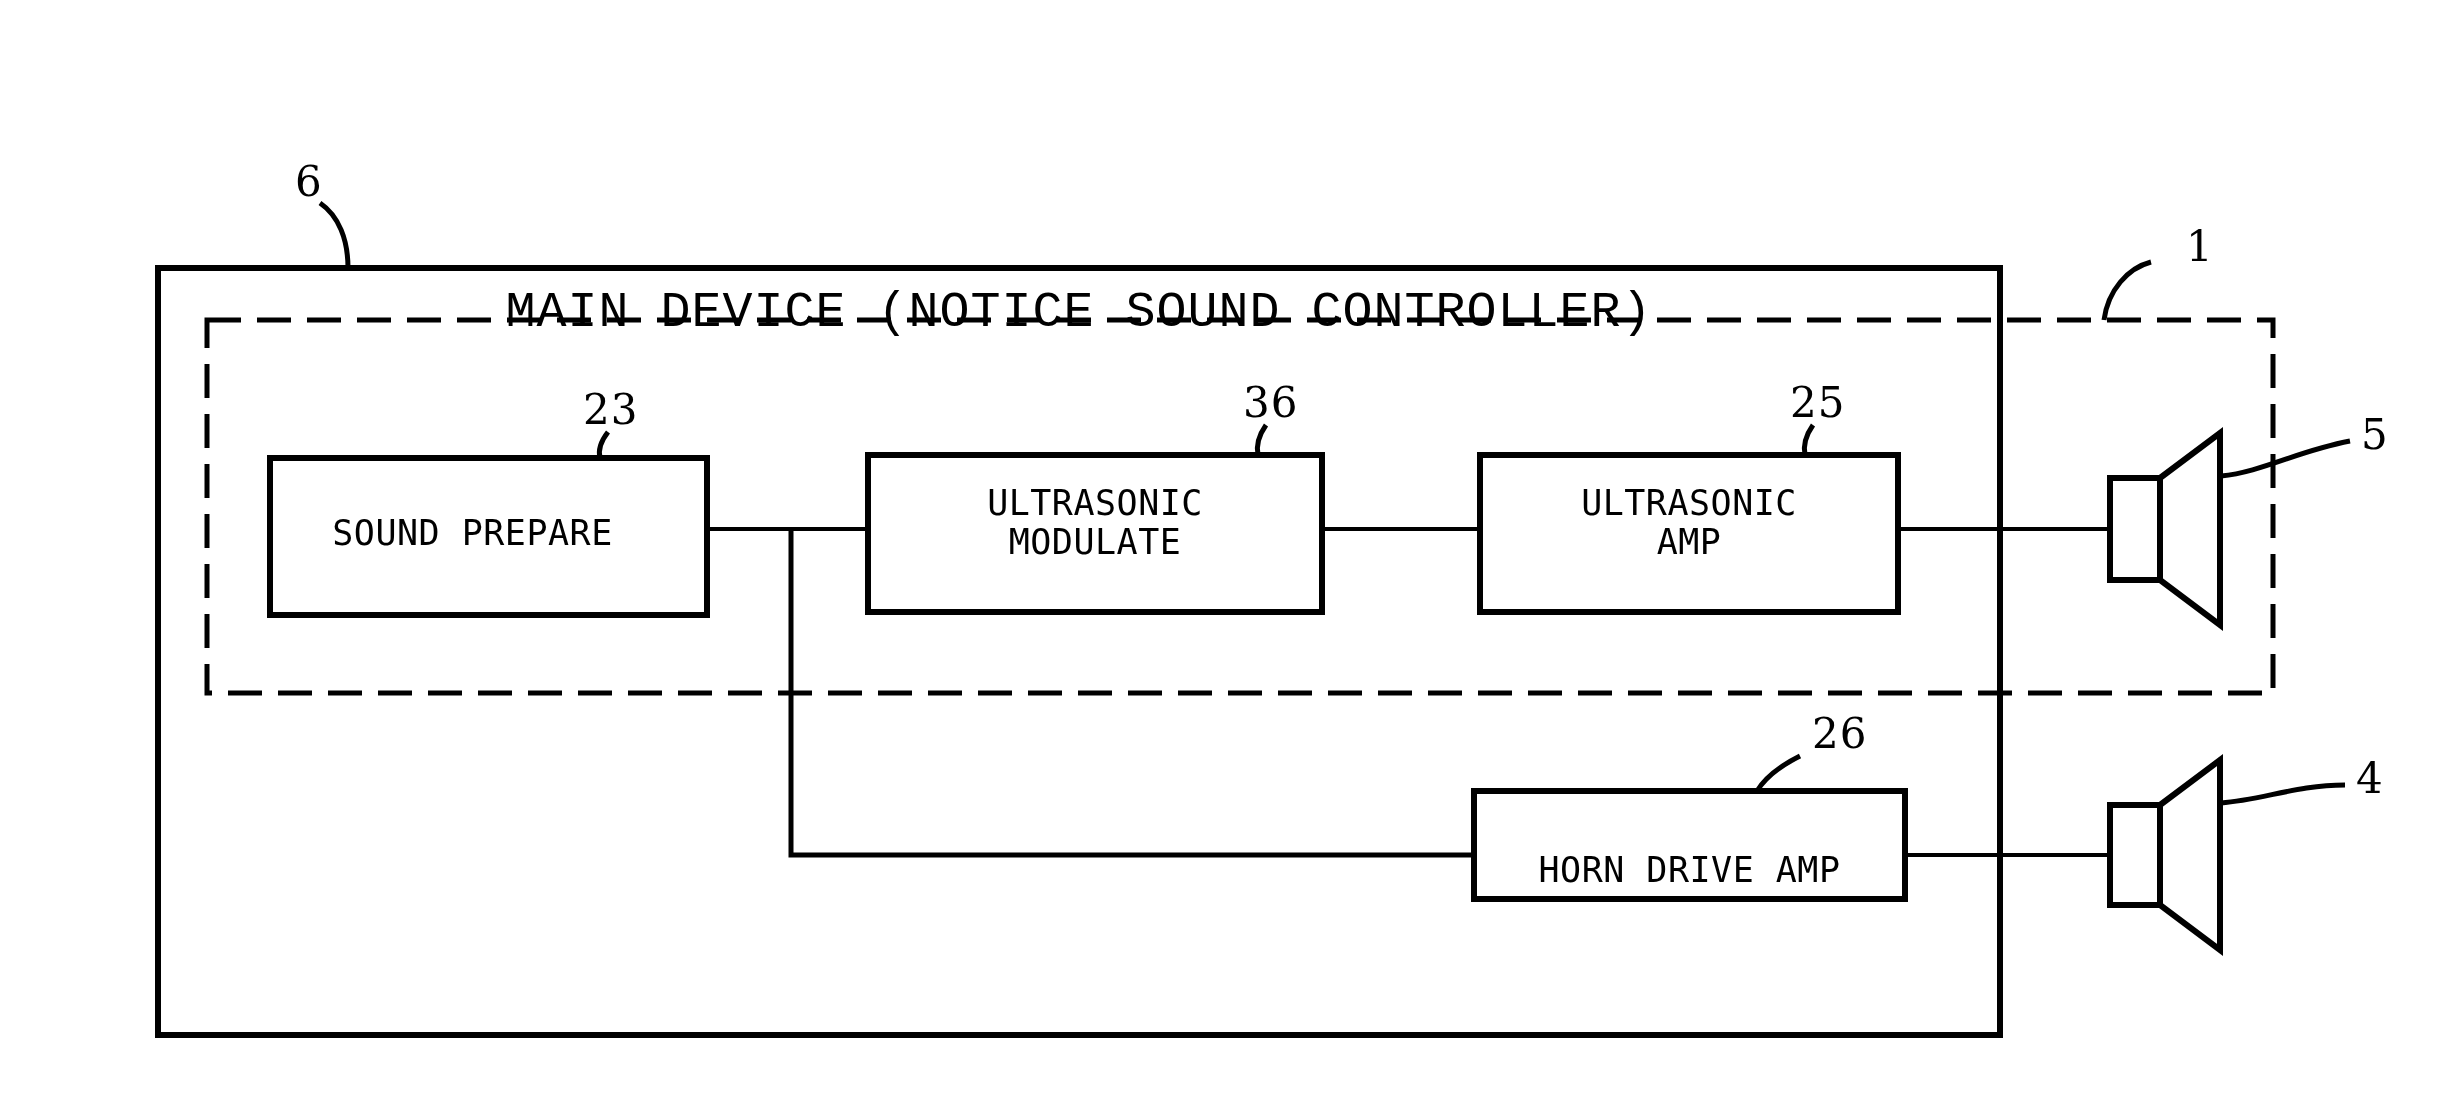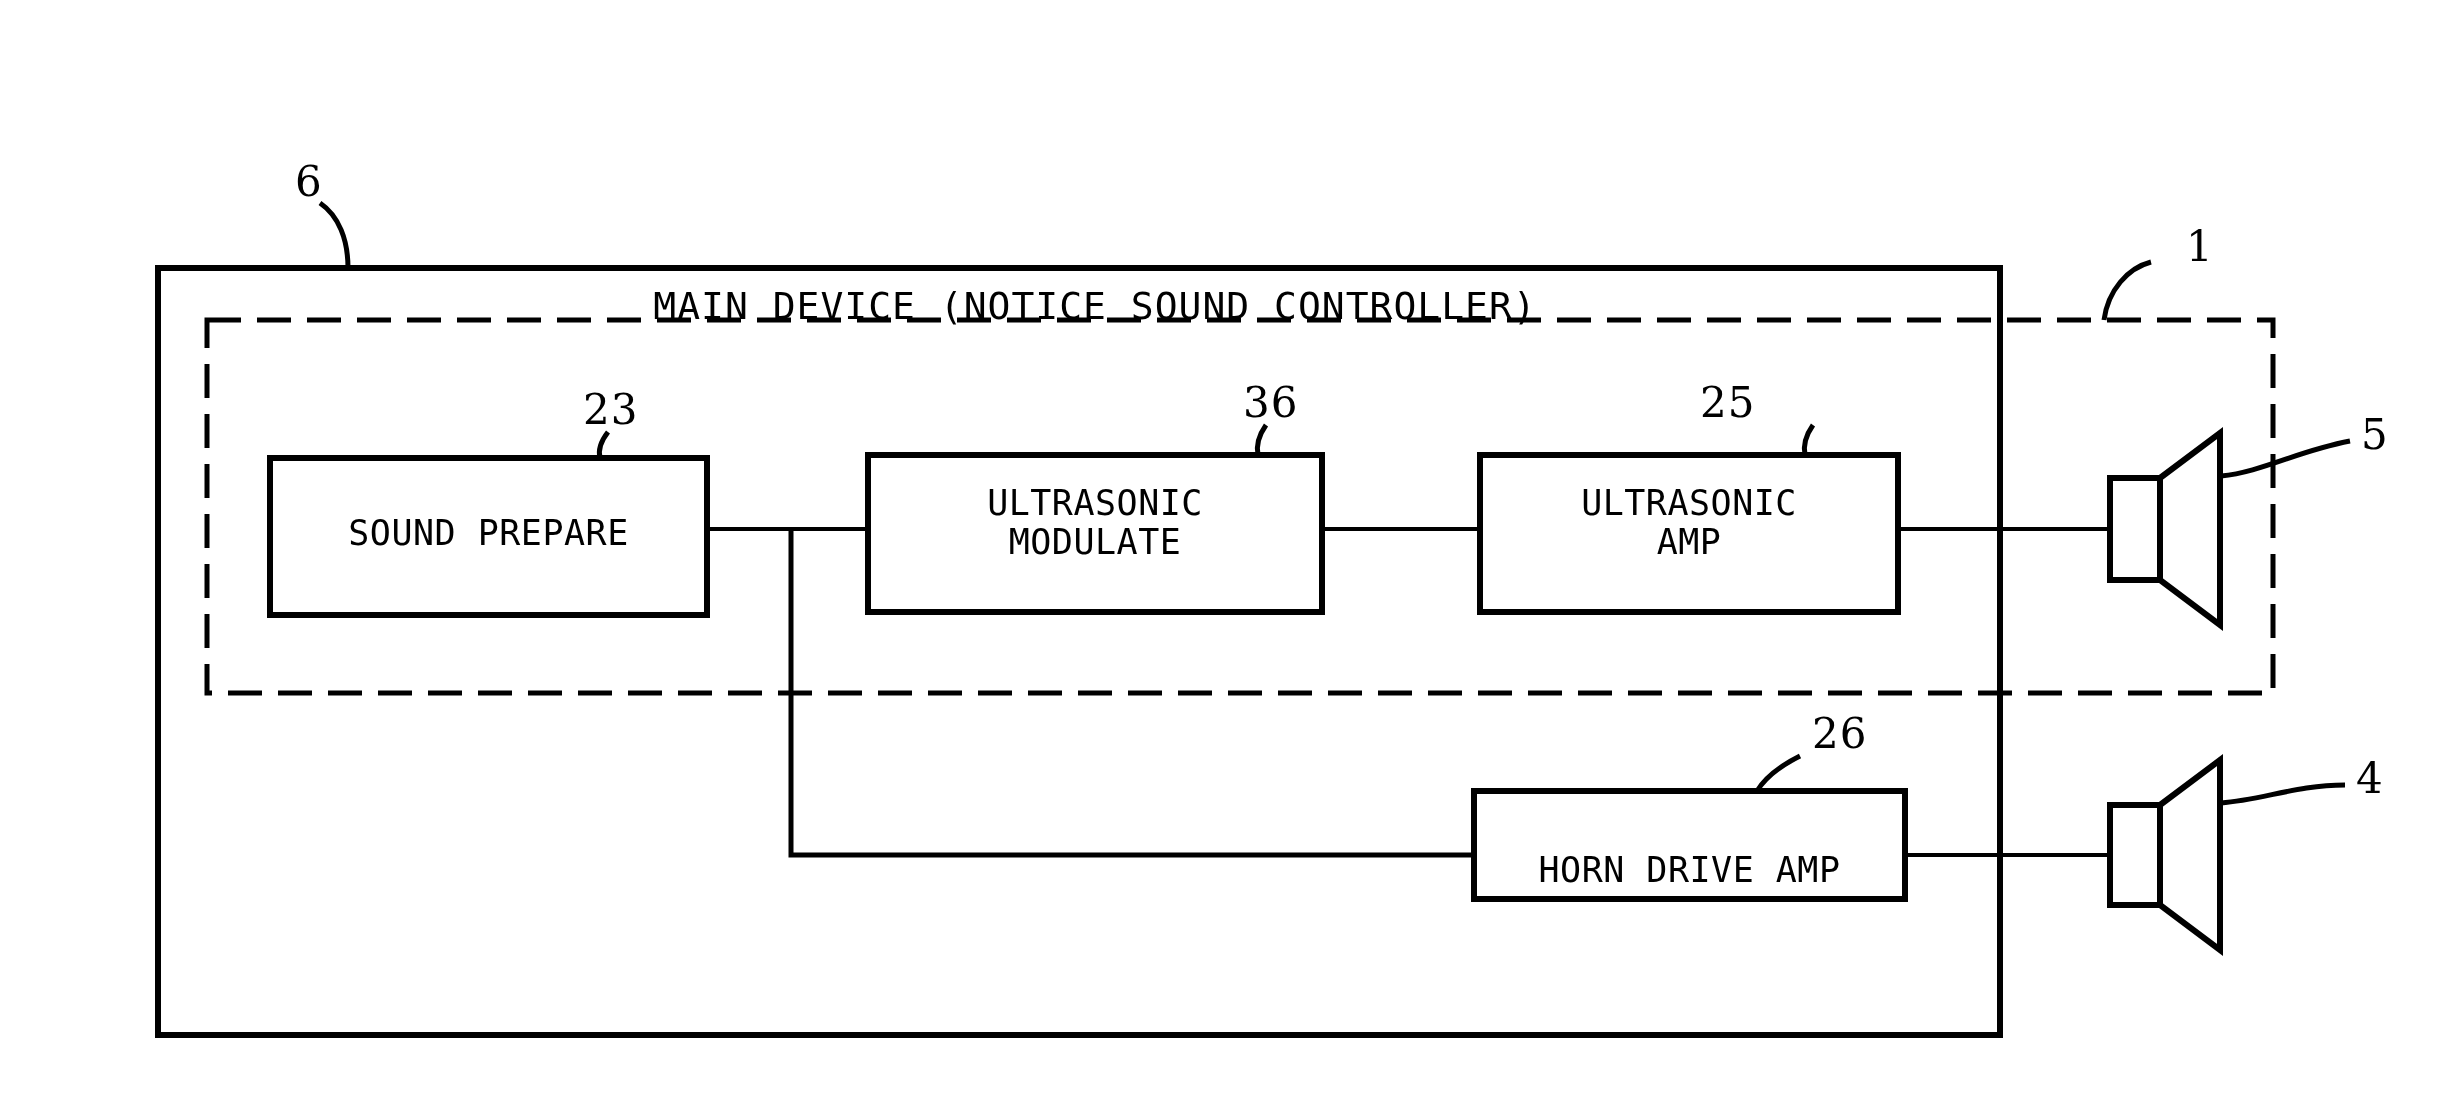--- a/index.html
+++ b/index.html
@@ -34,11 +34,12 @@
     user-select: none;
   }
   .title-text {
-    font-size: 38px;
+    font-size: 50px;
     letter-spacing: 1px;
-    left: 174px;
+    left: 158px;
     top: 284px;
     width: 1842px;
+    font-family: Liberation Mono, monospace;
   }
   .blk-text {
     font-size: 35px;

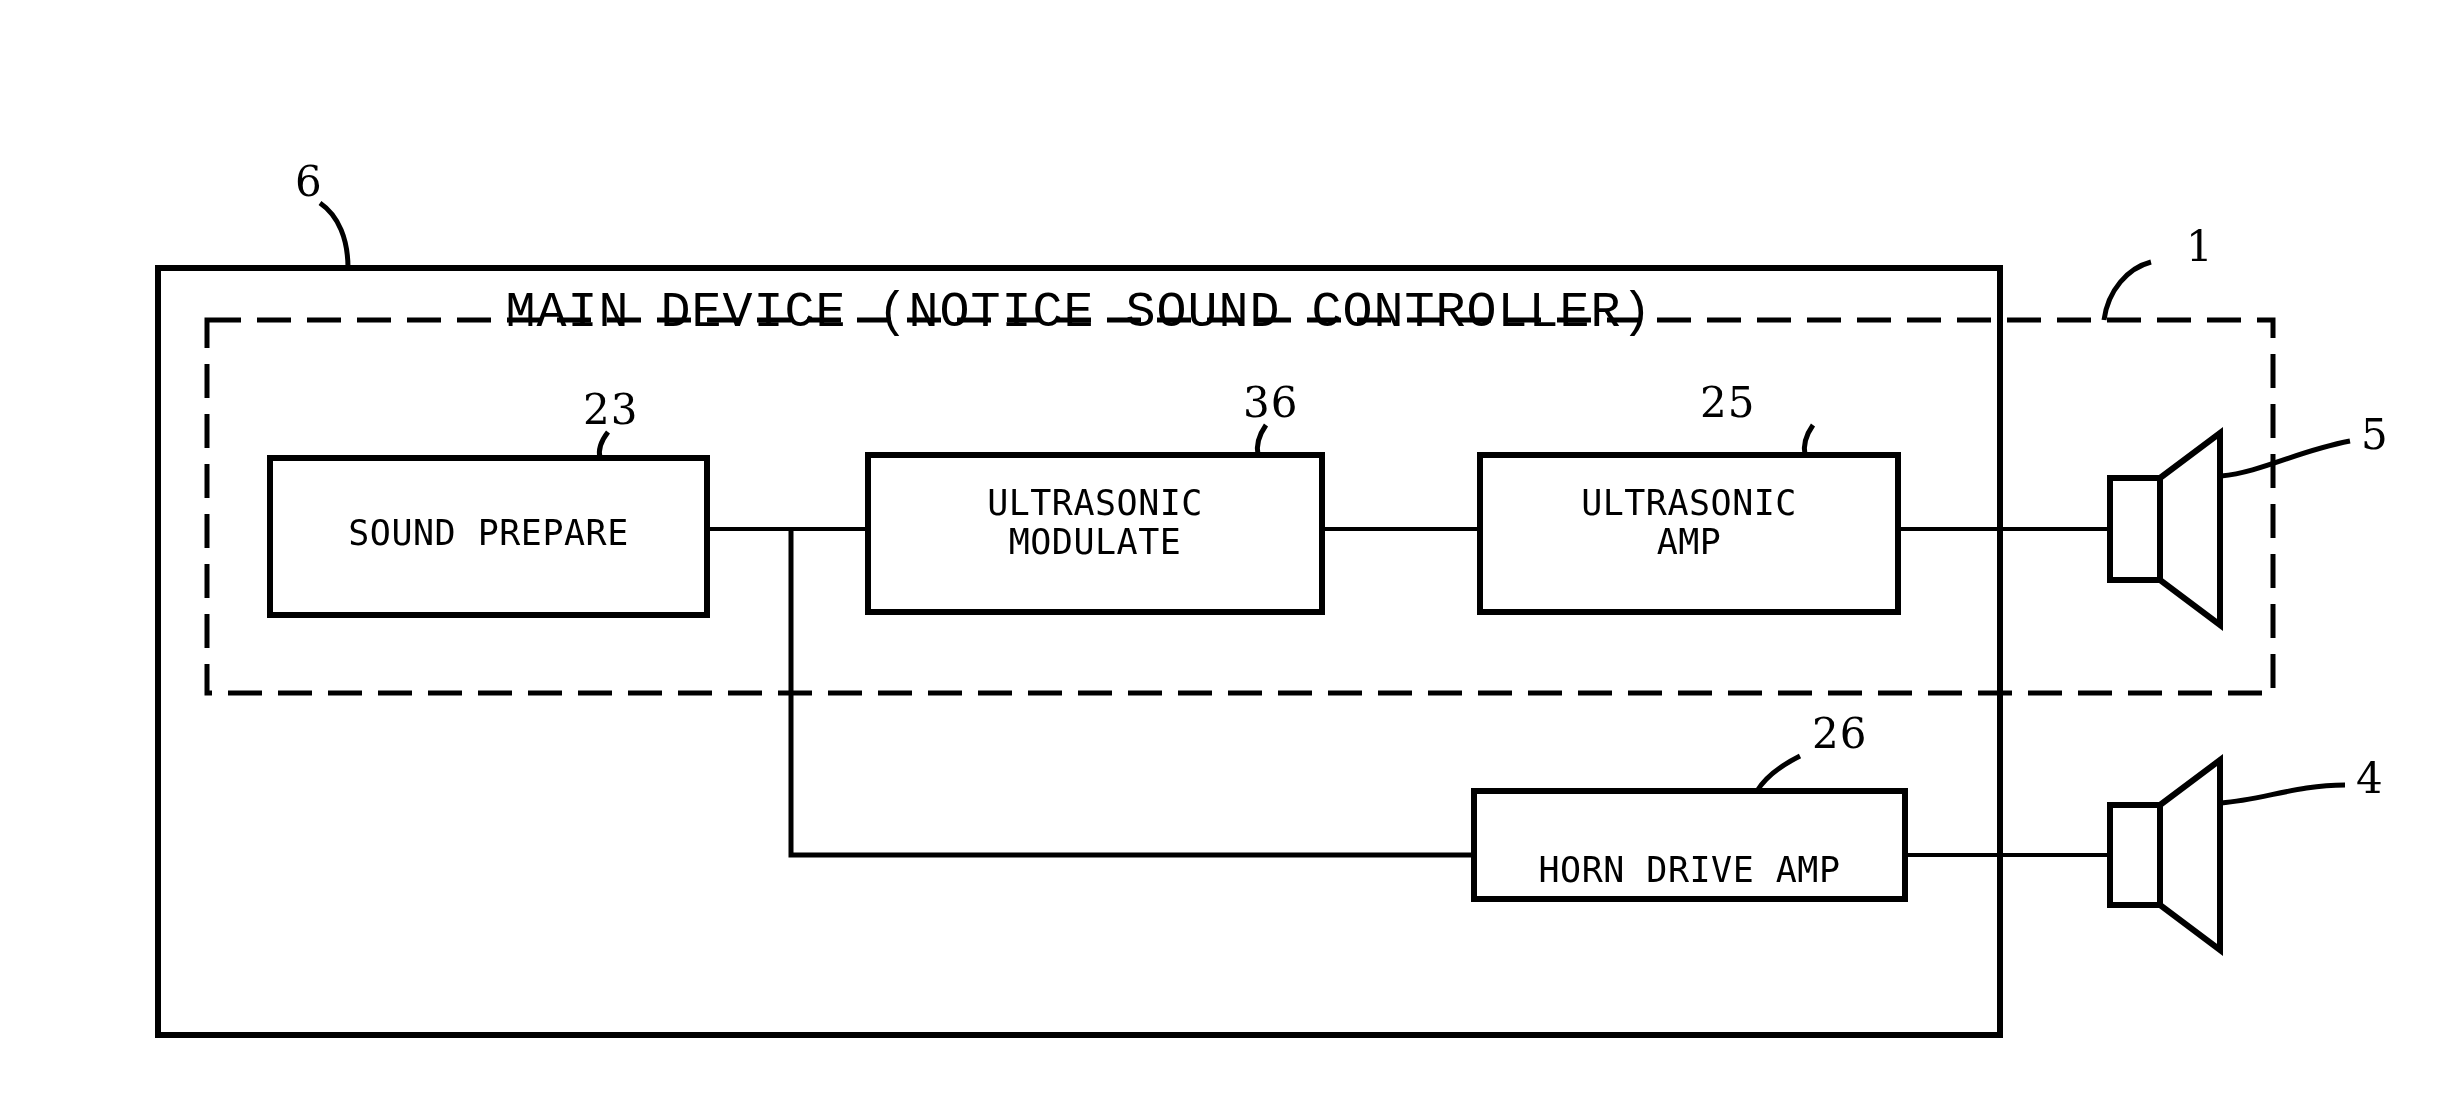--- a/index.html
+++ b/index.html
@@ -127,7 +127,7 @@
 
   <div class="ref-text" style="left:1243px; top:378px;">36</div>
 
-  <div class="ref-text" style="left:1700px; top:378px;">25</div>
+  <div class="ref-text" style="left:1790px; top:378px;">25</div>
 
   <div class="ref-text" style="left:1812px; top:709px;">26</div>
 

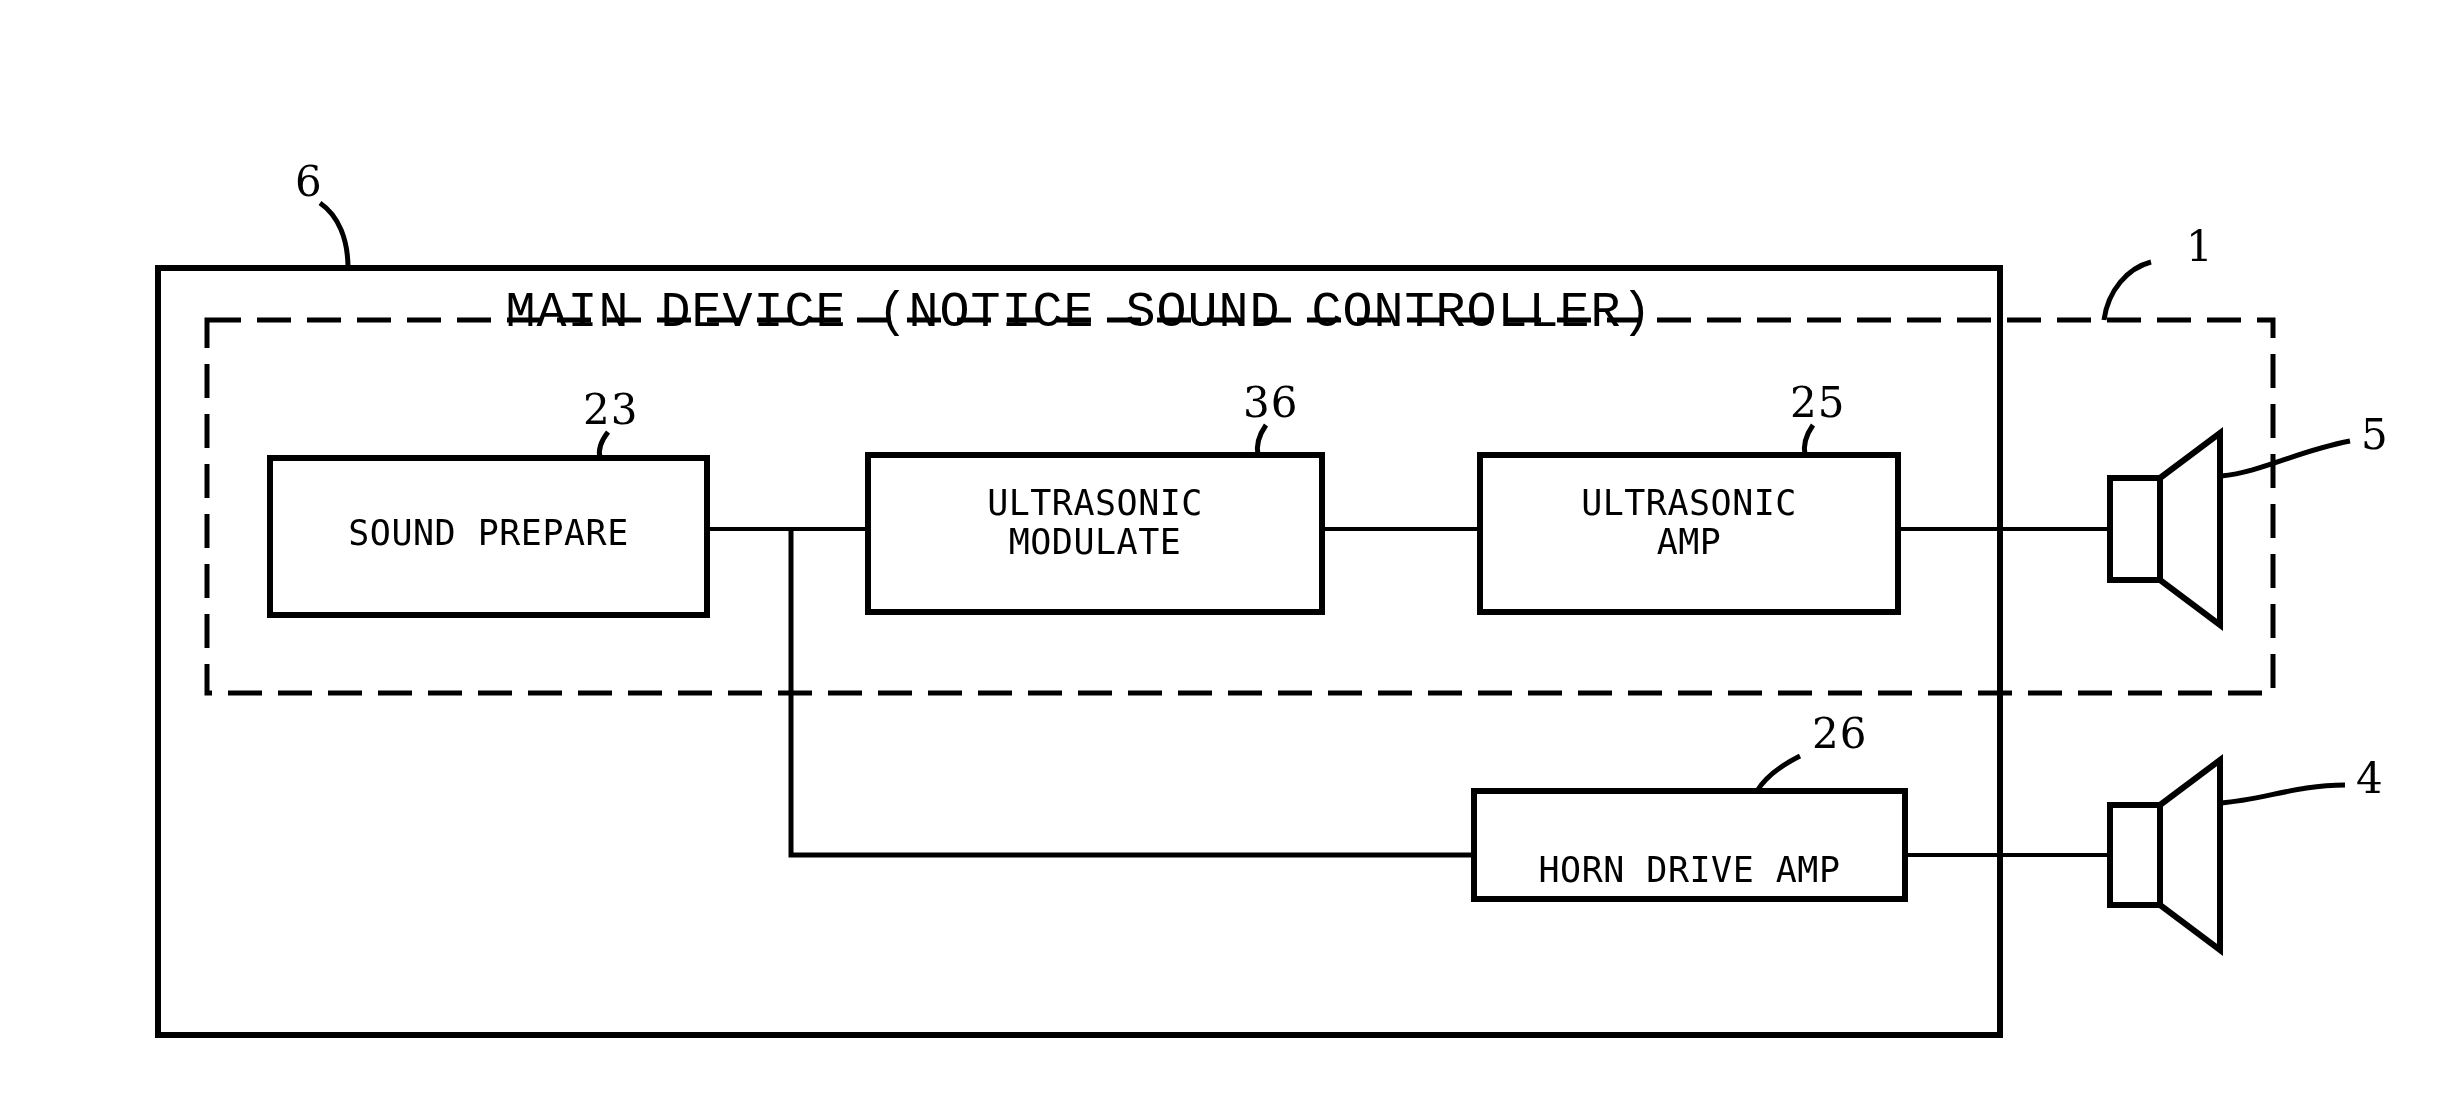--- a/index.html
+++ b/index.html
@@ -111,7 +111,7 @@
 
   <div class="title-text">MAIN DEVICE (NOTICE SOUND CONTROLLER)</div>
 
-  <div class="blk-text" style="left:270px; top:514px; width:437px;">SOUND PREPARE</div>
+  <div class="blk-text" style="left:254px; top:514px; width:437px;">SOUND PREPARE</div>
 
   <div class="blk-text" style="left:868px; top:484px; width:454px;"><span>ULTRASONIC</span><br><span>MODULATE</span></div>
 

